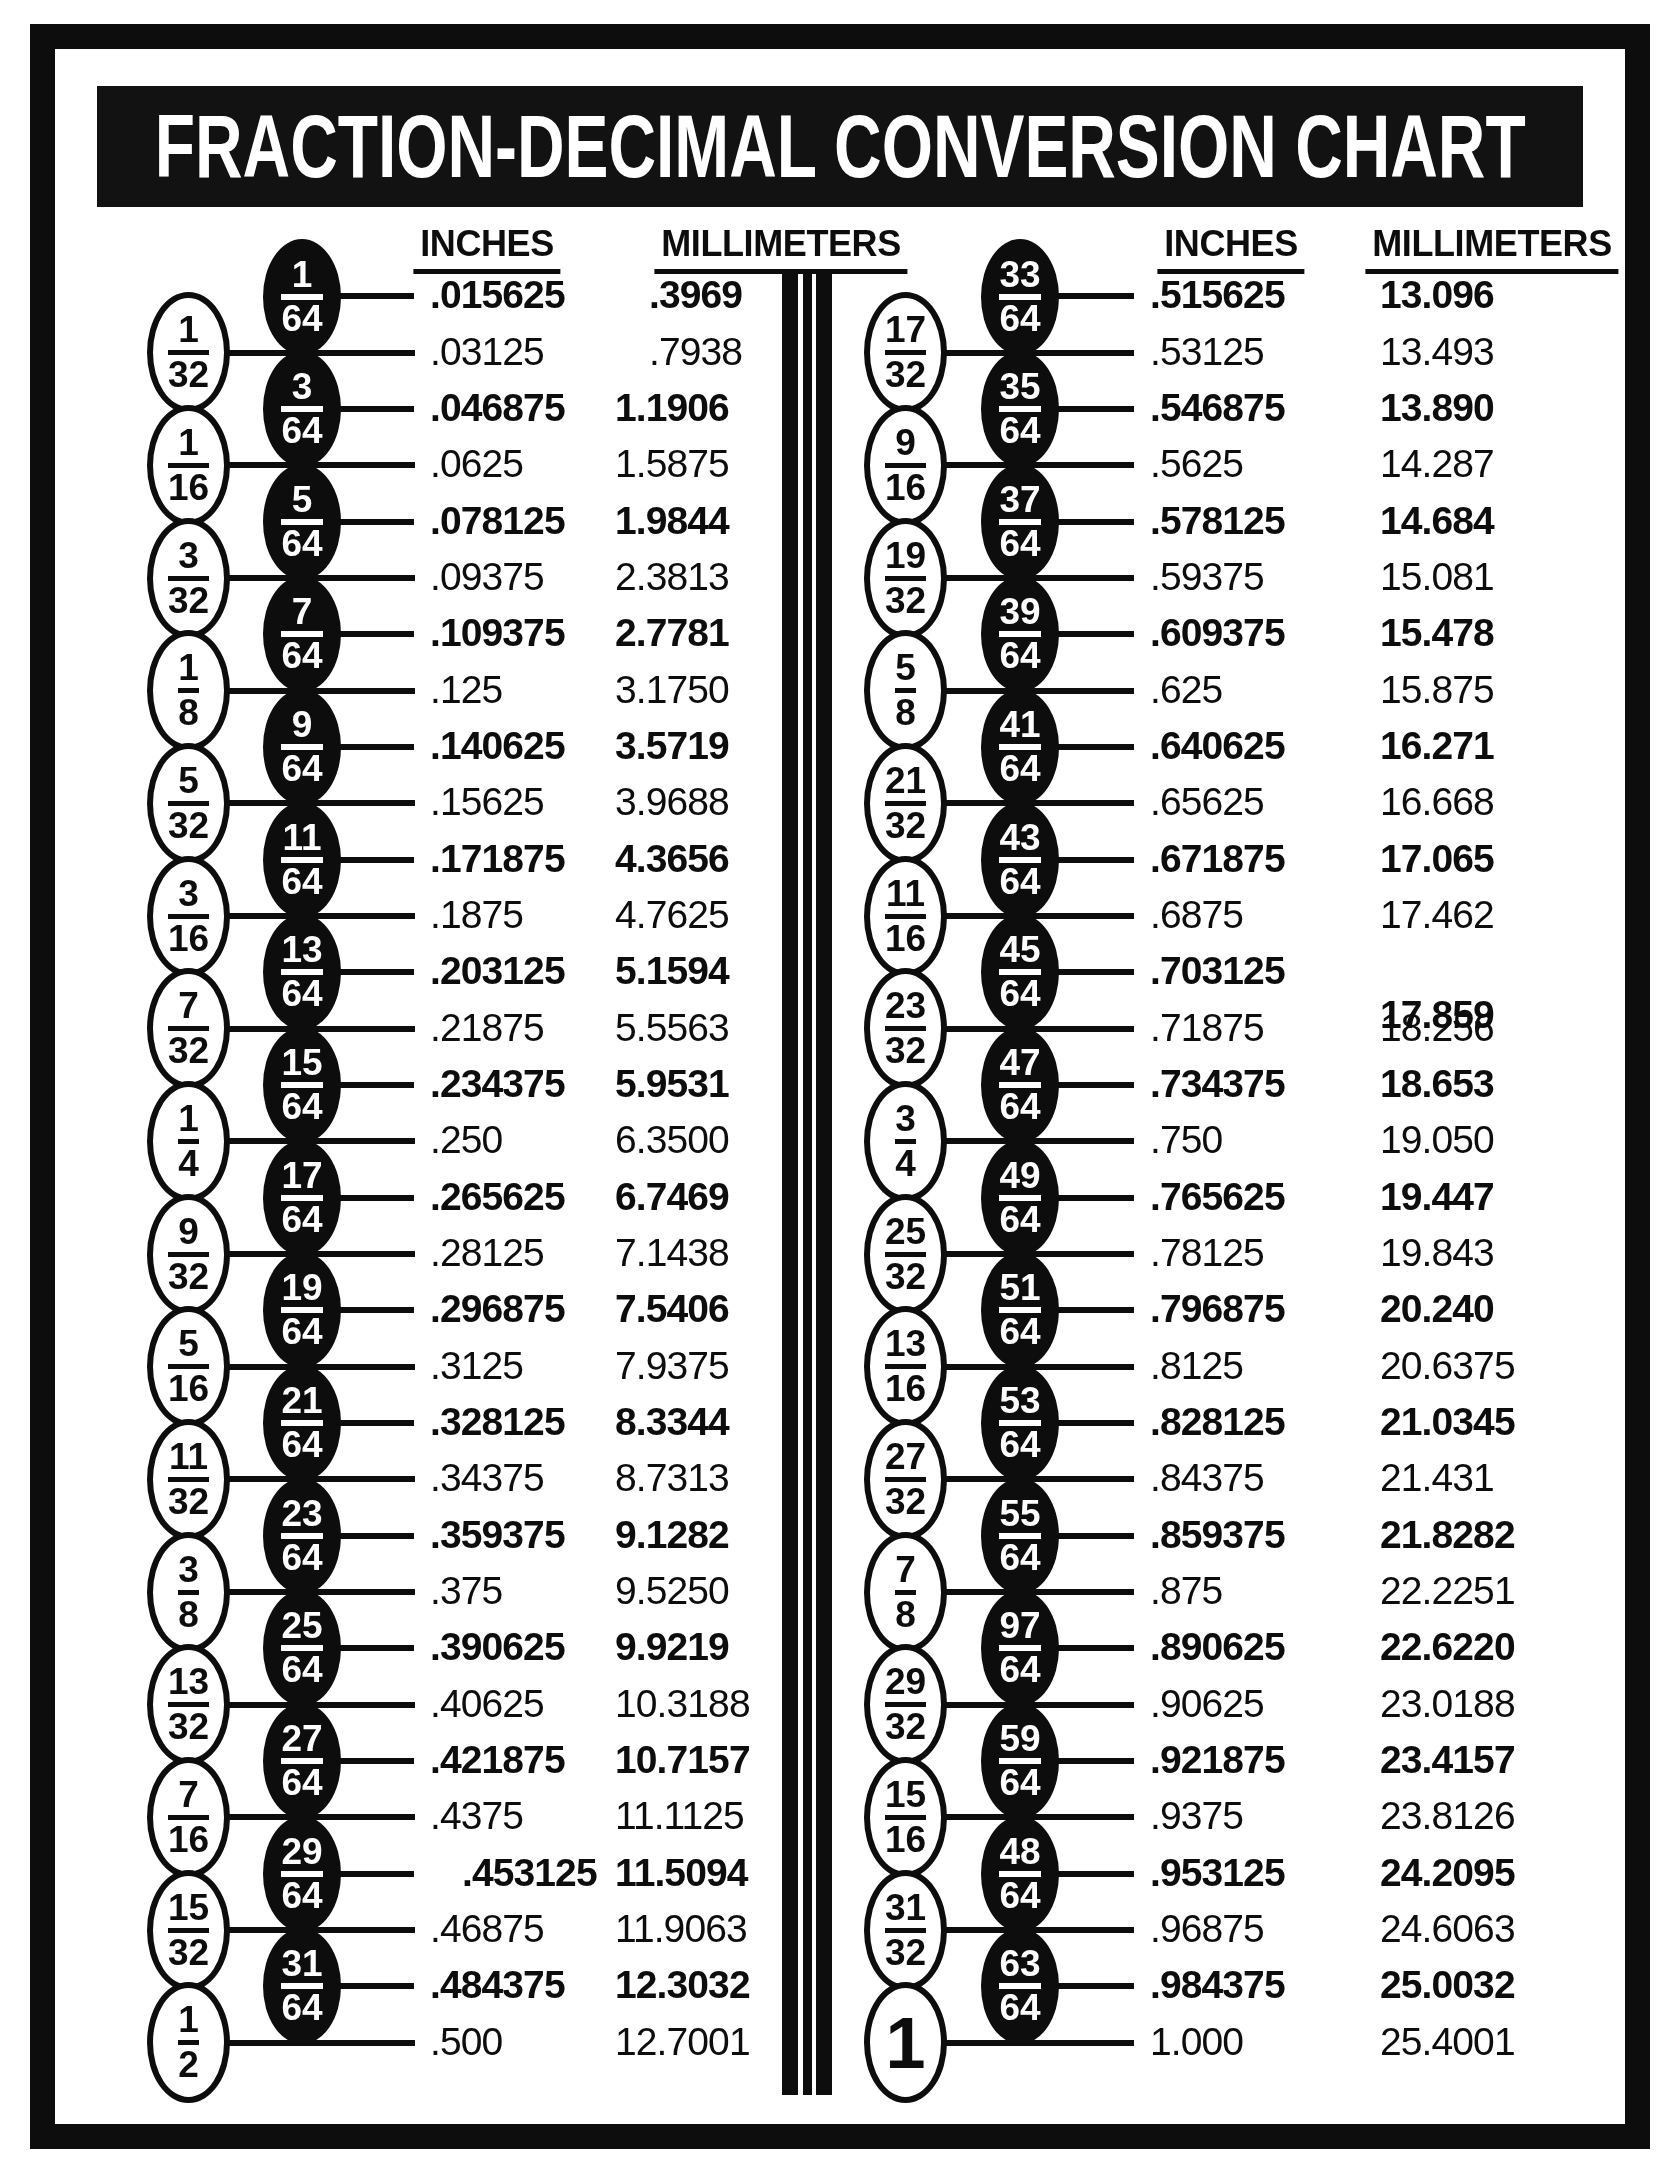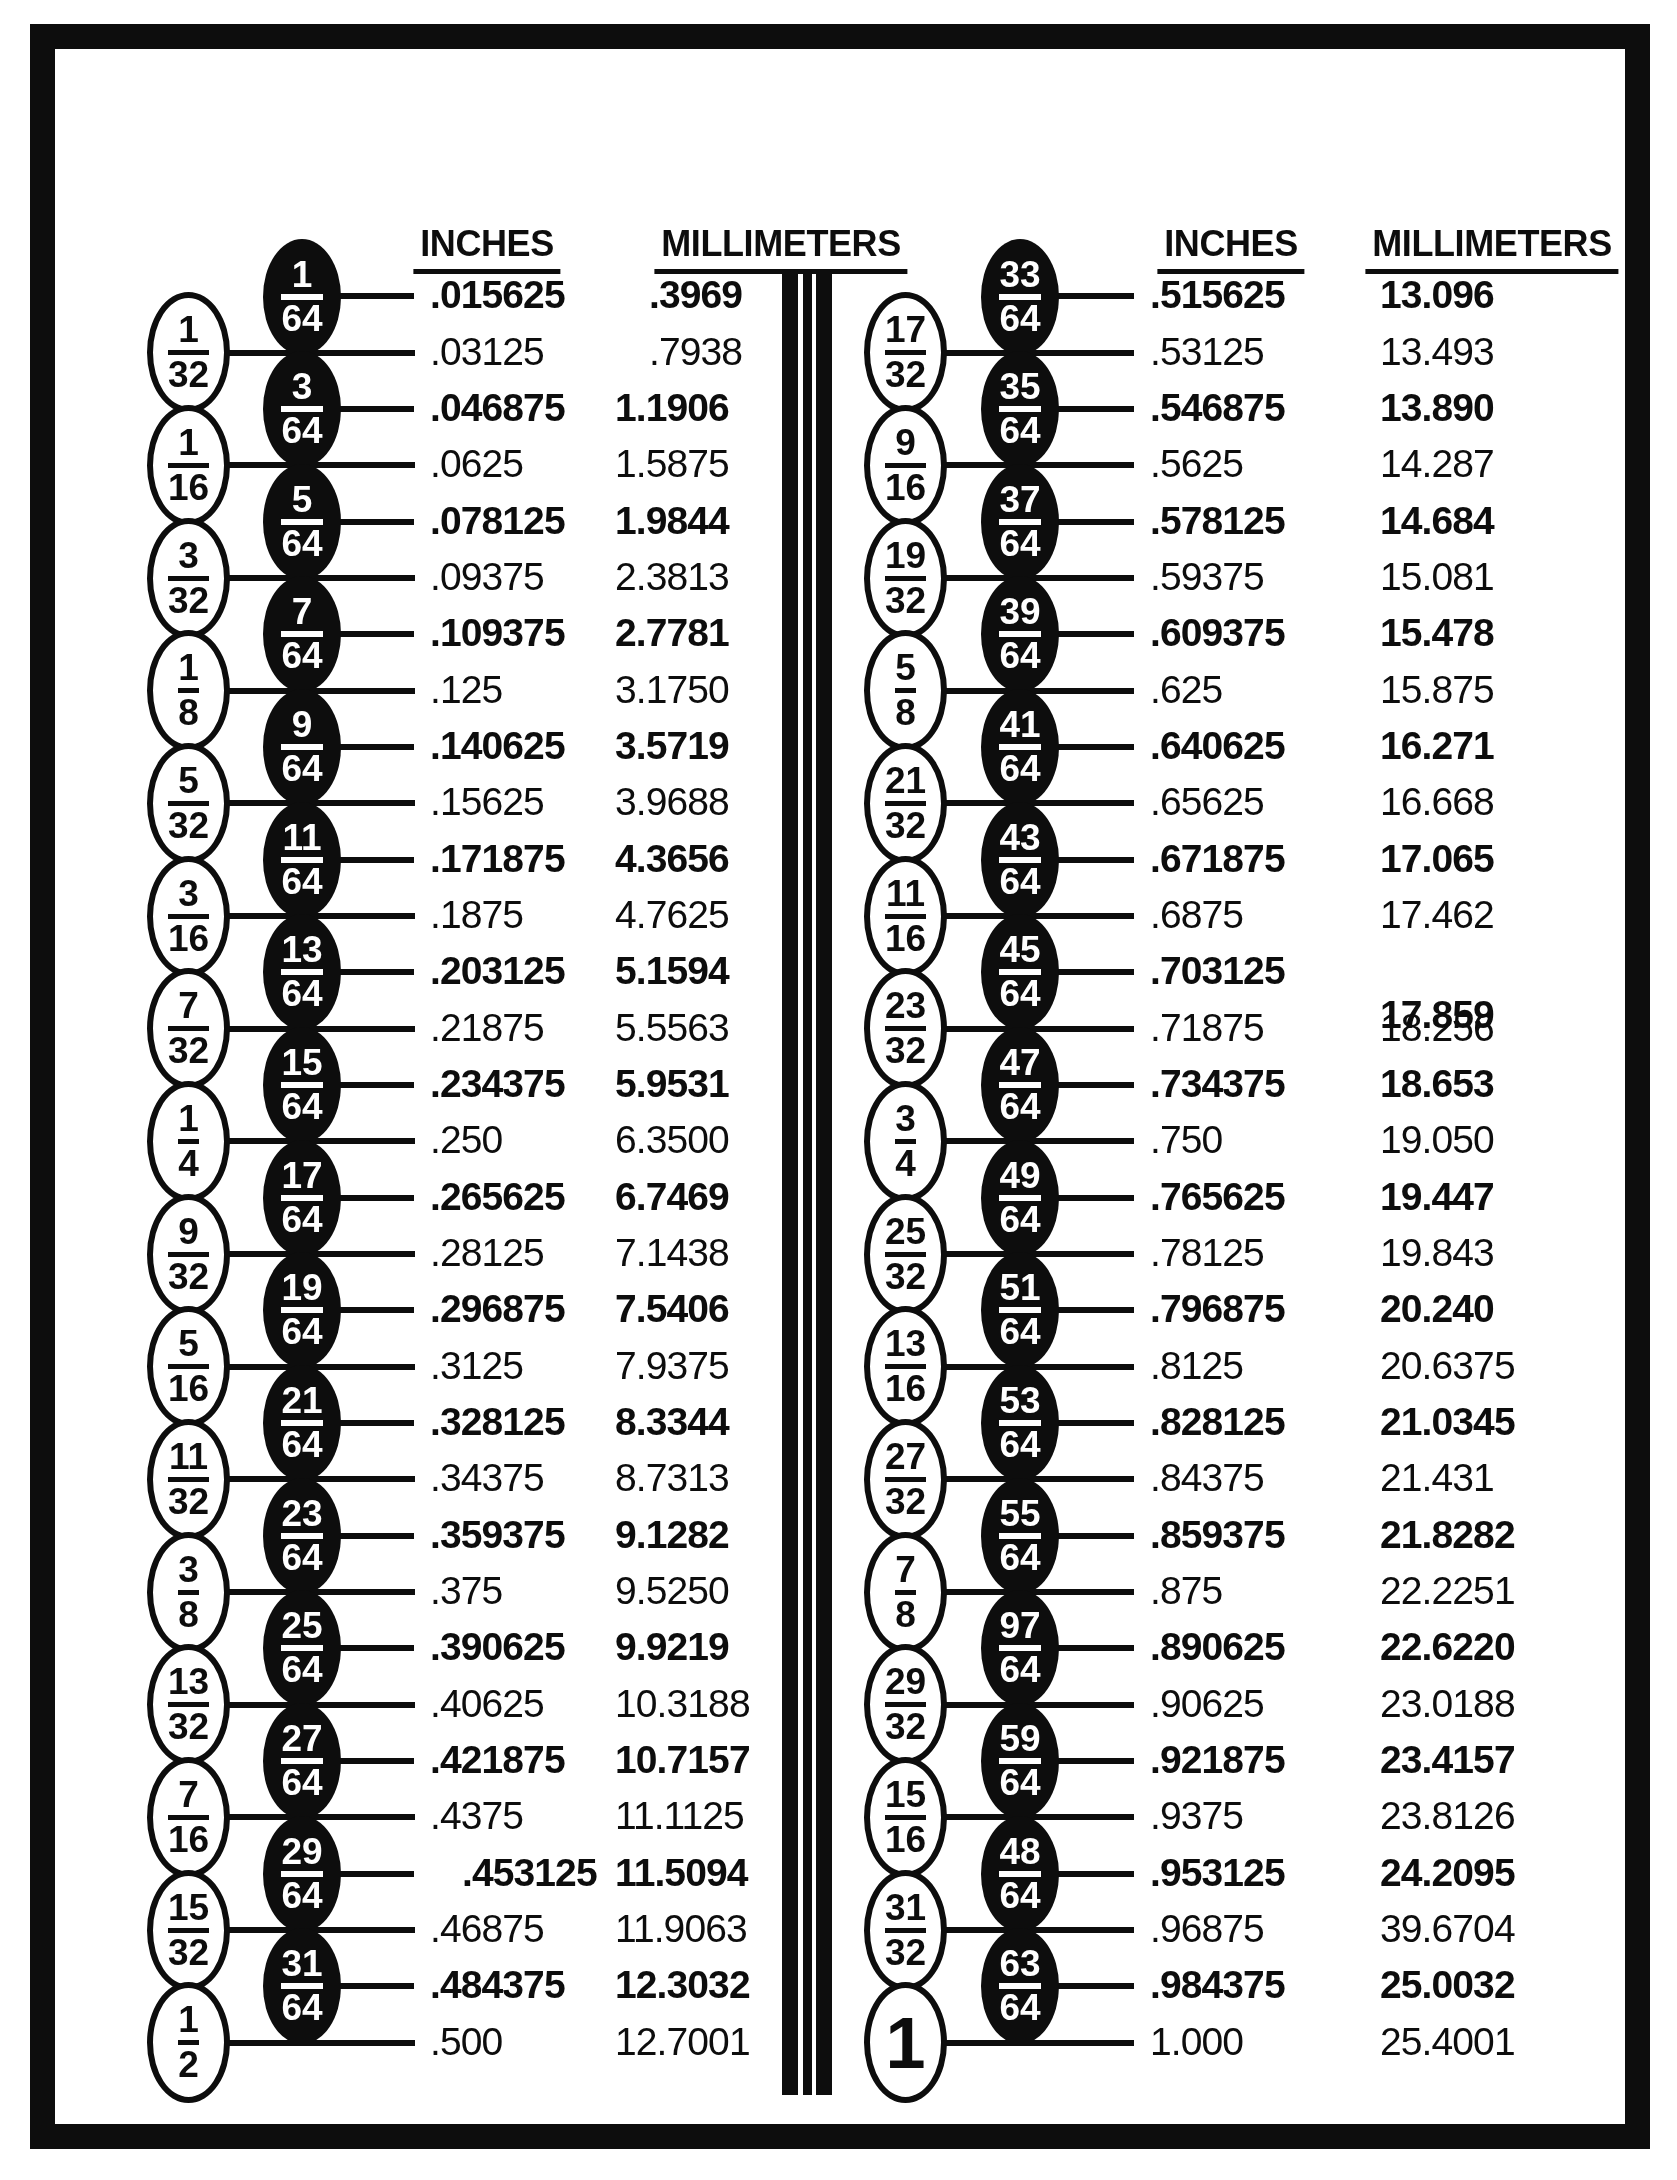--- a/index.html
+++ b/index.html
@@ -110,6 +110,9 @@
 <div class="page">
   <div class="frame"></div>
 
+  <div class="banner">
+    <div class="title-text">FRACTION-DECIMAL CONVERSION CHART</div>
+  </div>
 
   <div class="col-header" style="left:487px">INCHES</div>
   <div class="col-header" style="left:781px">MILLIMETERS</div>

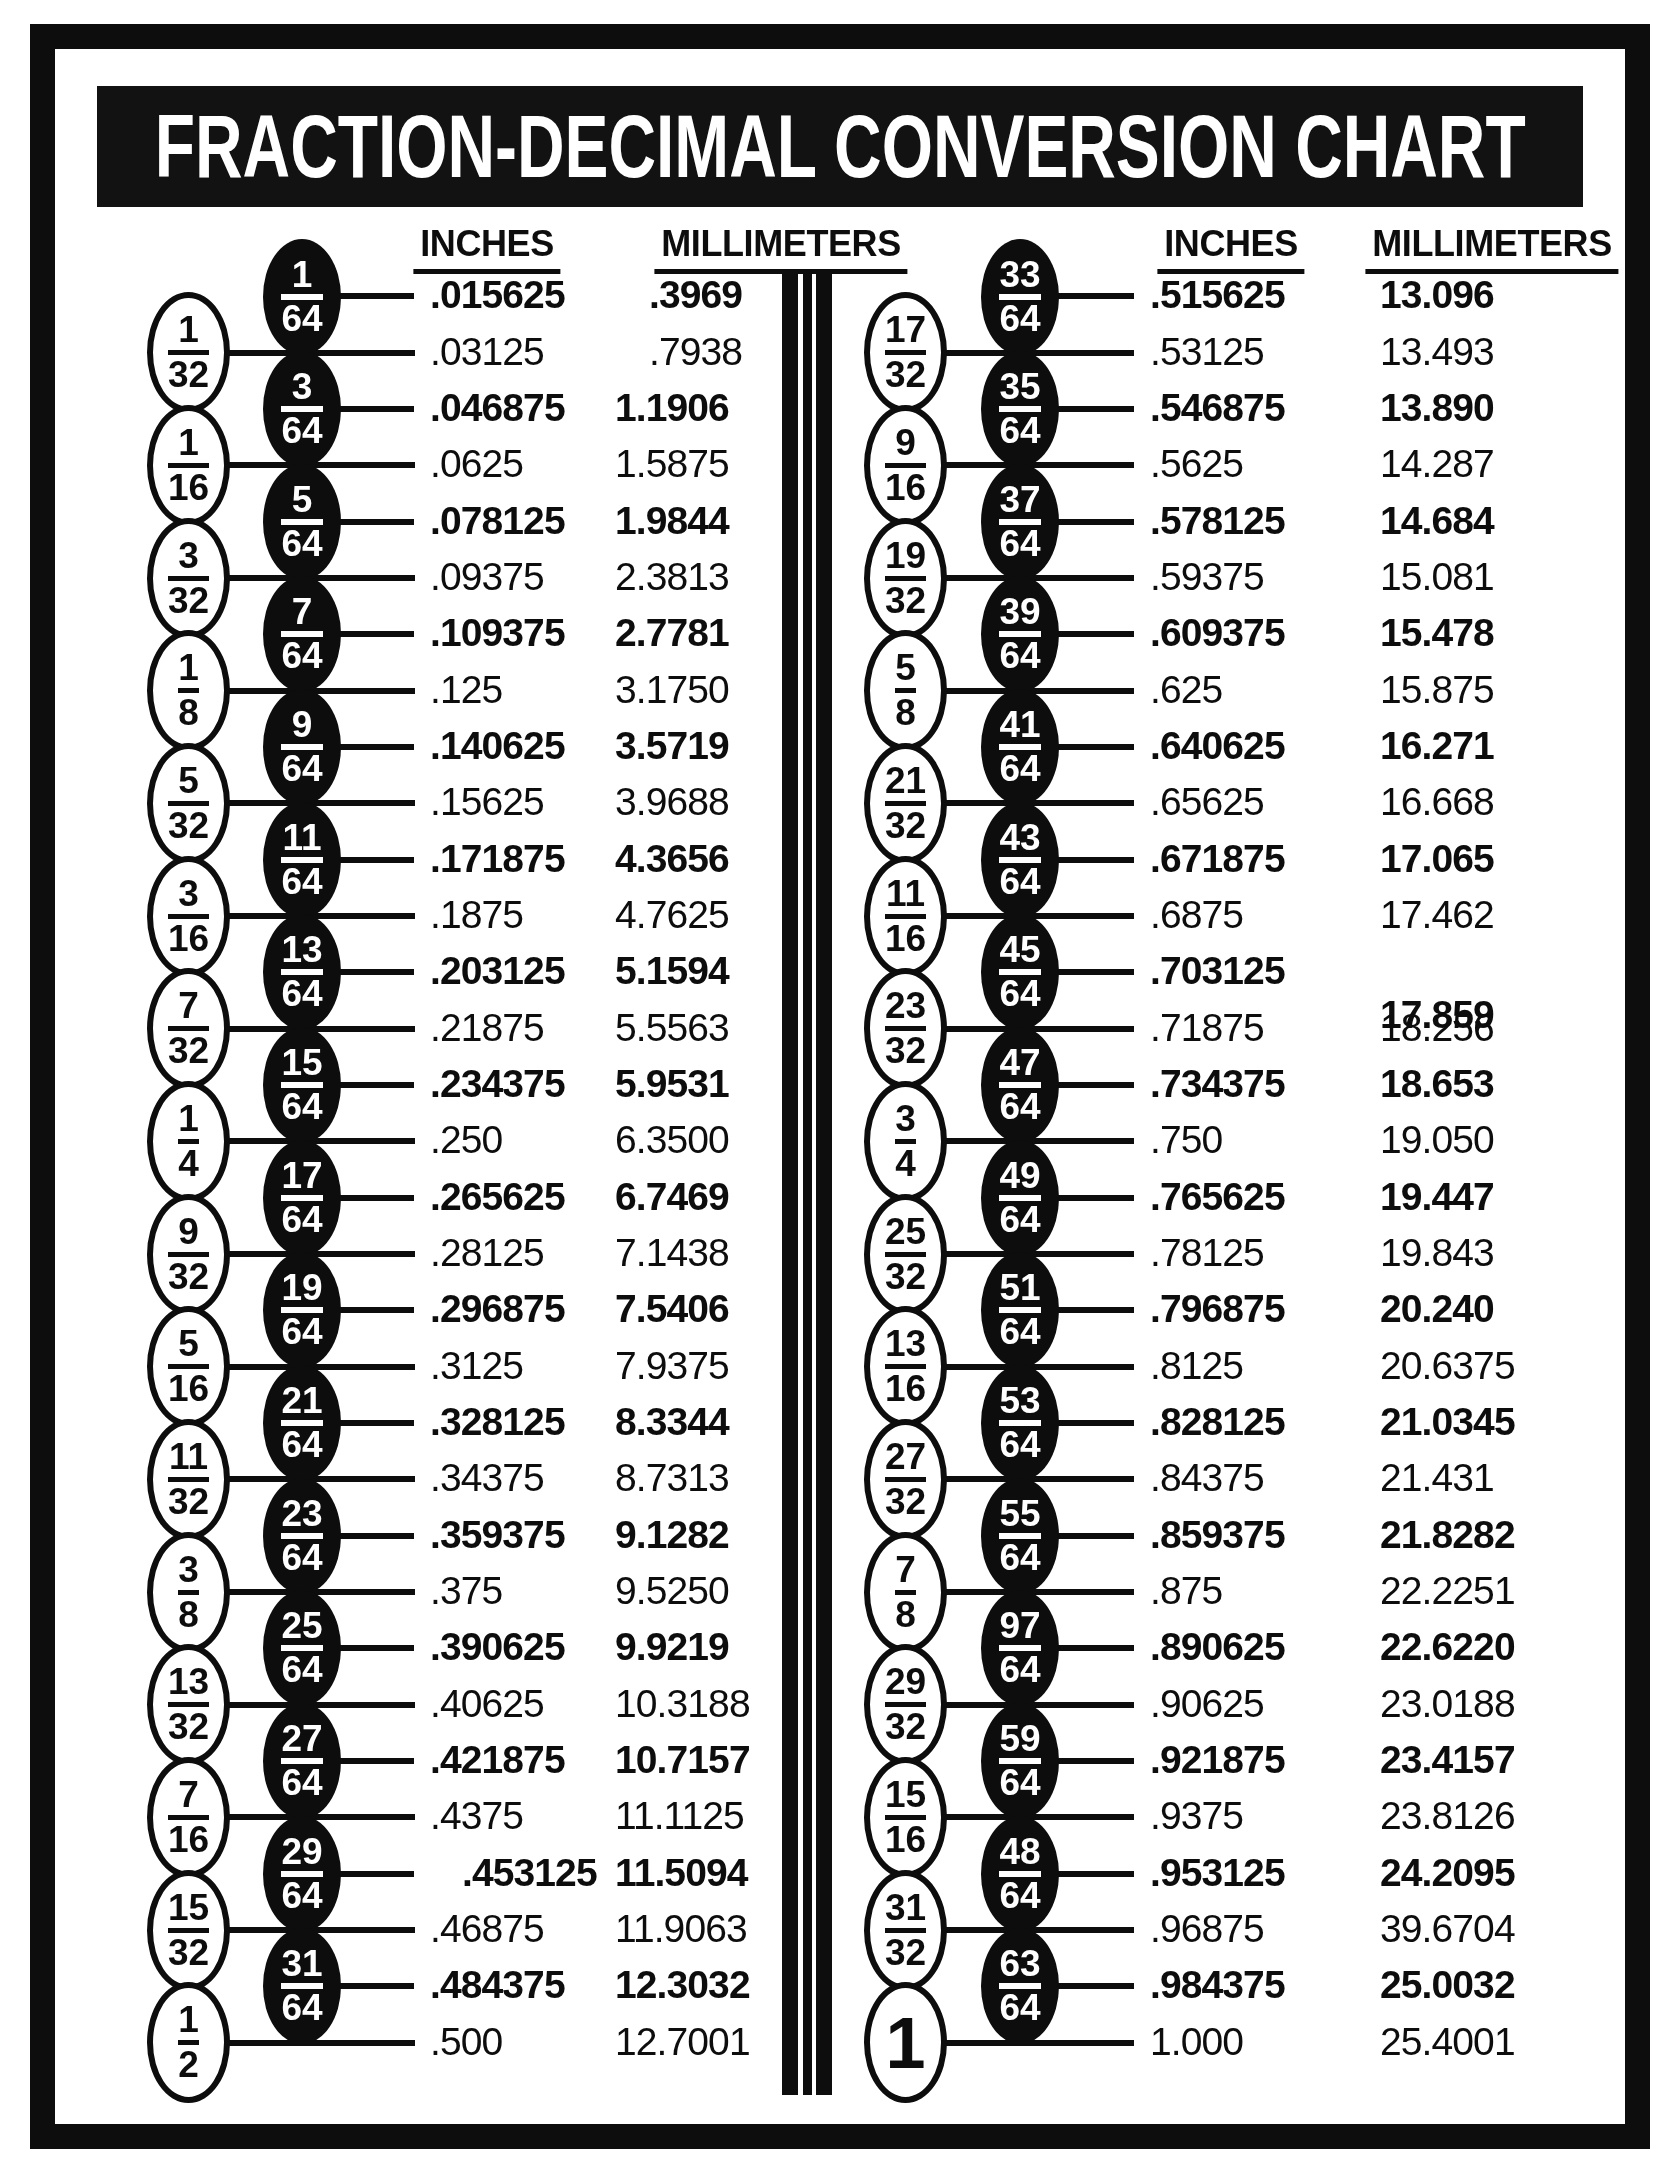--- a/index.html
+++ b/index.html
@@ -866,7 +866,7 @@
           </span>
         </div>
         <span class="val" style="left: 1150px; top: 1930px;">.96875</span>
-        <span class="val" style="left: 1380px; top: 1930px;">39.6704</span>
+        <span class="val" style="left: 1380px; top: 1930px;">24.6063</span>
       </div>
       <div class="row-wrap">
         <div class="leader" style="left: 1020px; top: 1983px; width: 114px;"></div>

